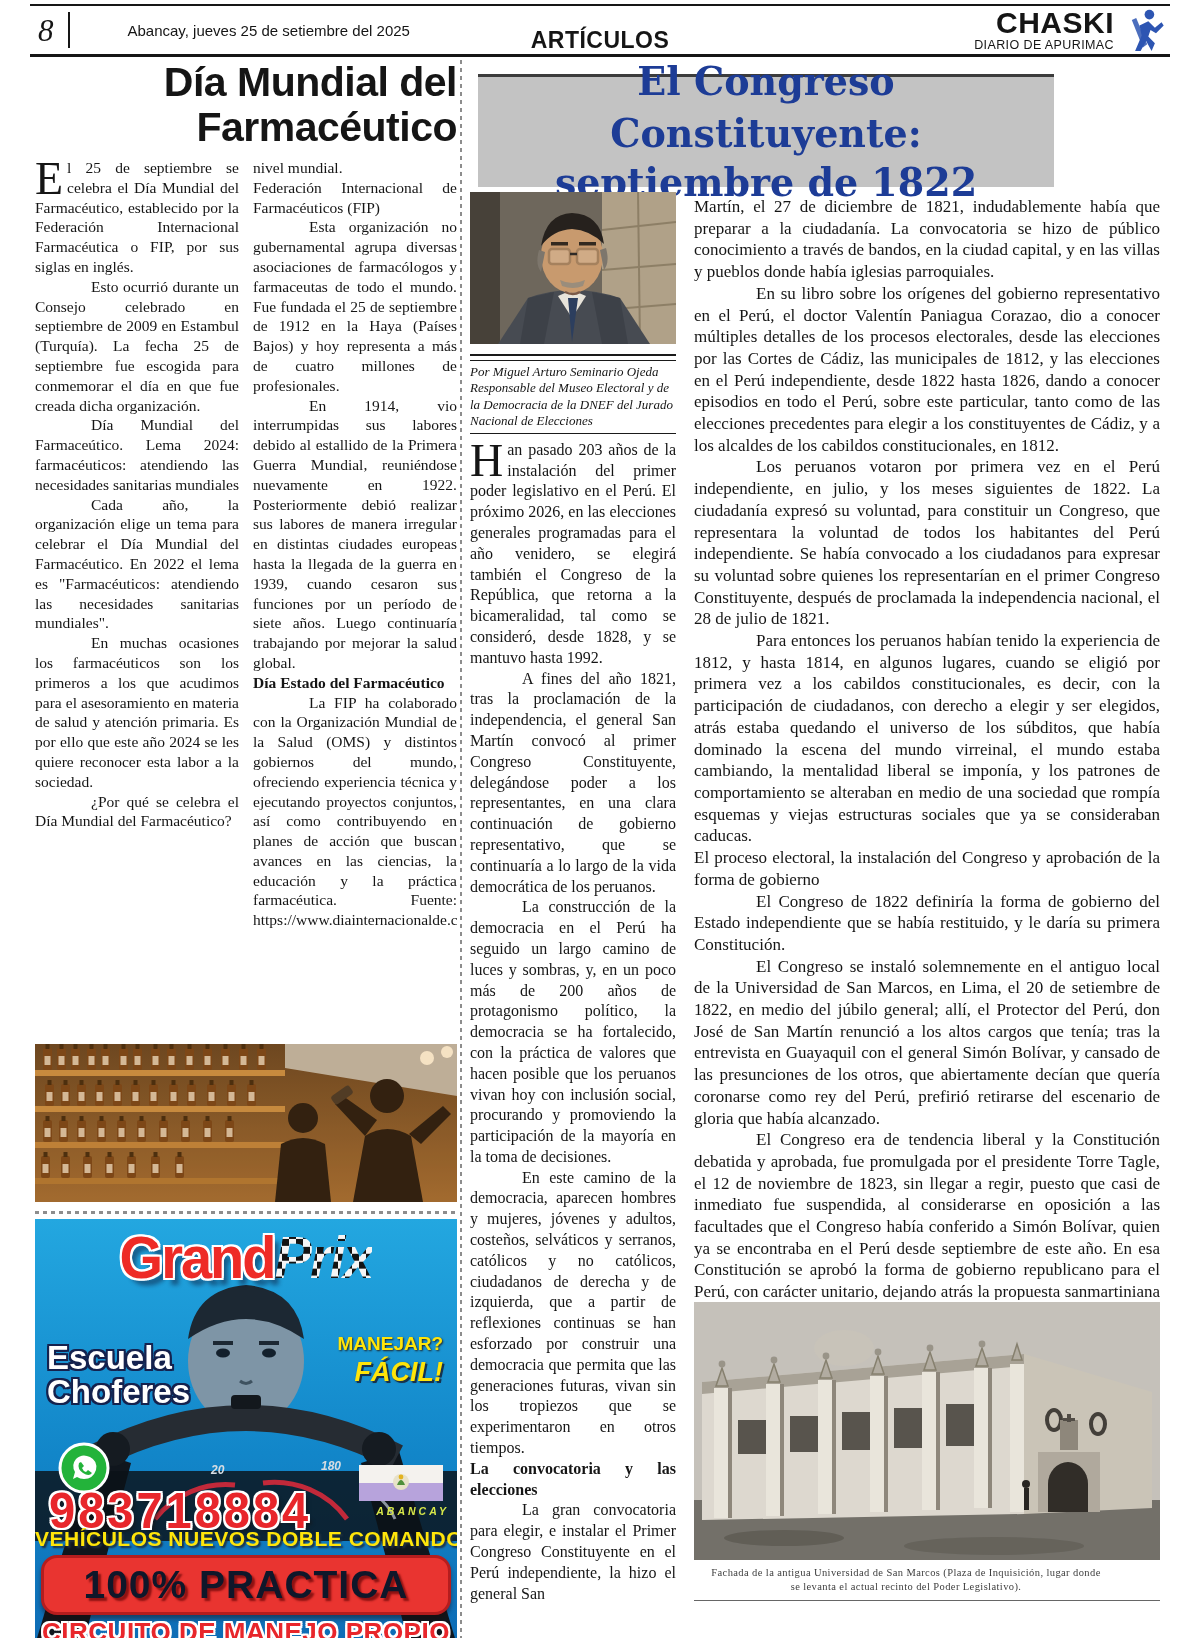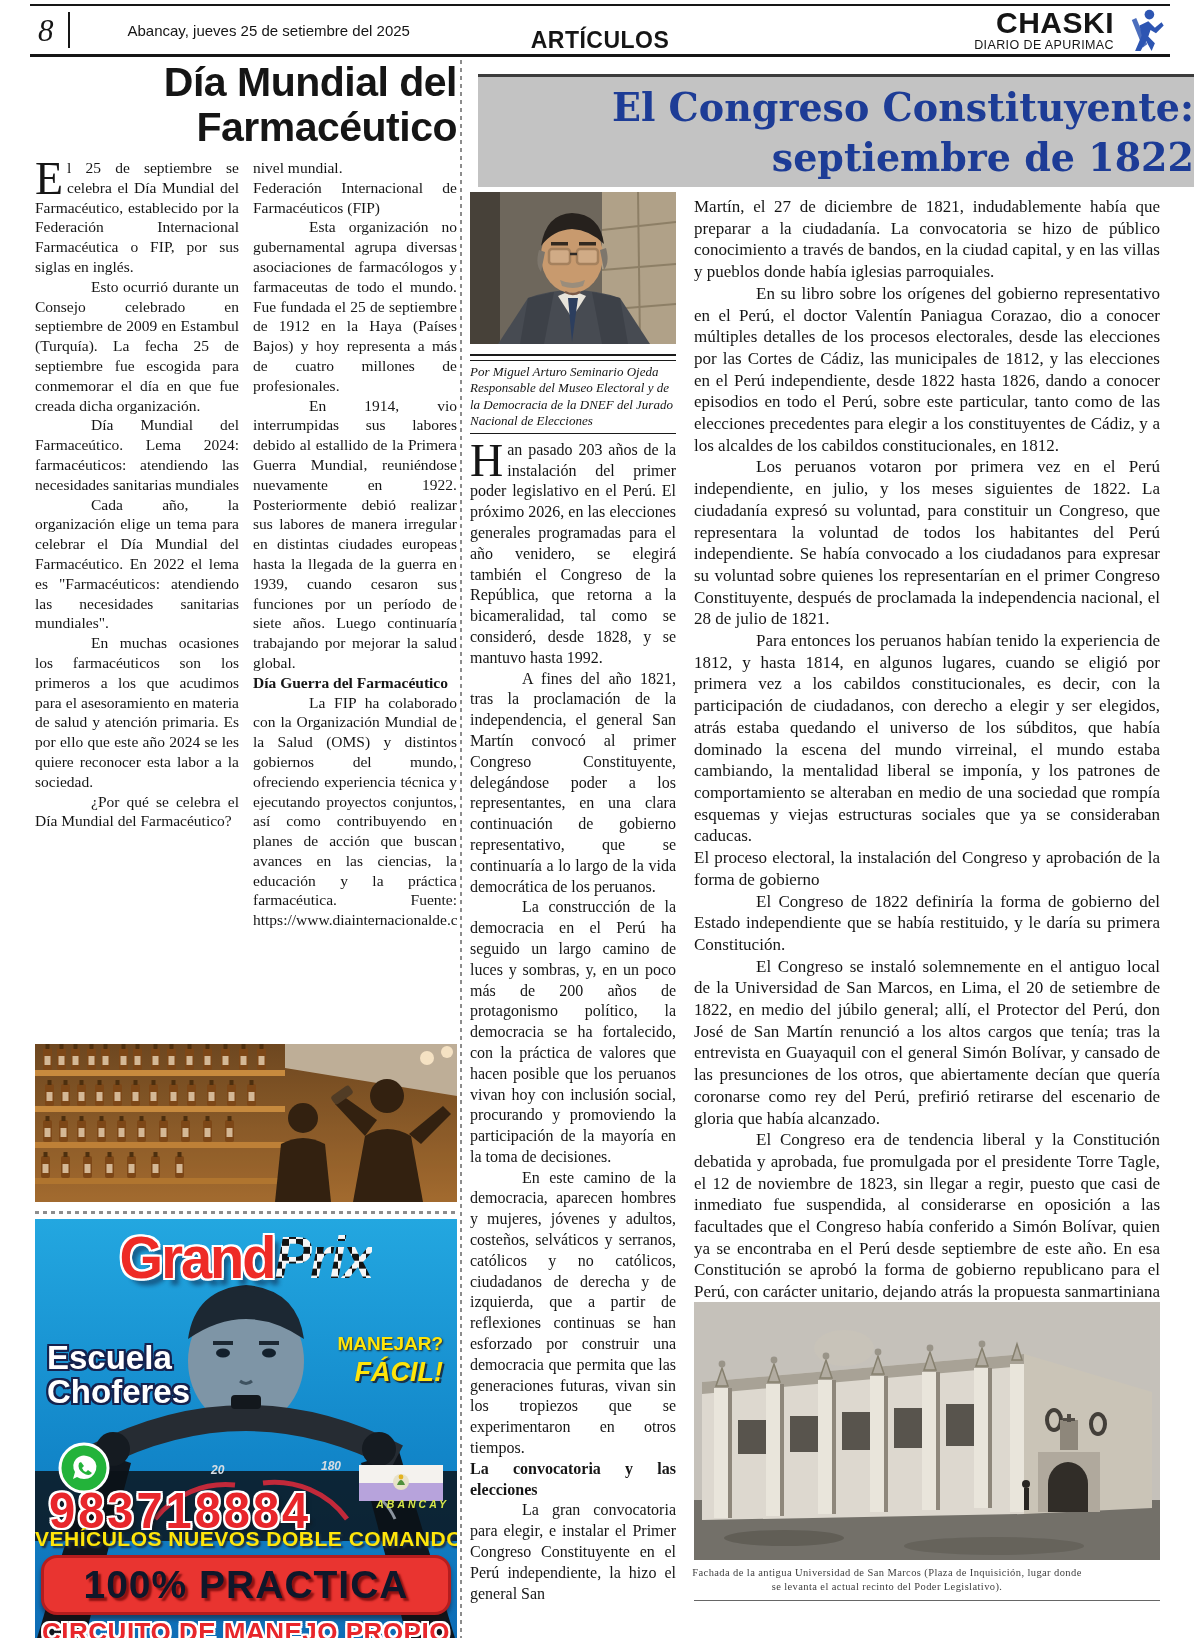--- a/index.html
+++ b/index.html
@@ -89,9 +89,9 @@
                         2px -2px #fff,-2px 2px #fff;}
 
   
-  .headlinebox{position:absolute;left:478px;top:74px;width:716px;height:110px;background:#c3c3c3;
+  .headlinebox{position:absolute;left:478px;top:74px;width:576px;height:110px;background:#c3c3c3;
                border-top:3px solid #3c3c3c;display:flex;flex-direction:column;justify-content:center;
-               text-align:right;}
+               text-align:center;}
   .headline{font-family:"DejaVu Serif",serif;font-weight:bold;color:#1d3c96;
             font-size:38px;line-height:50px;transform:scaleY(1.04);}
 

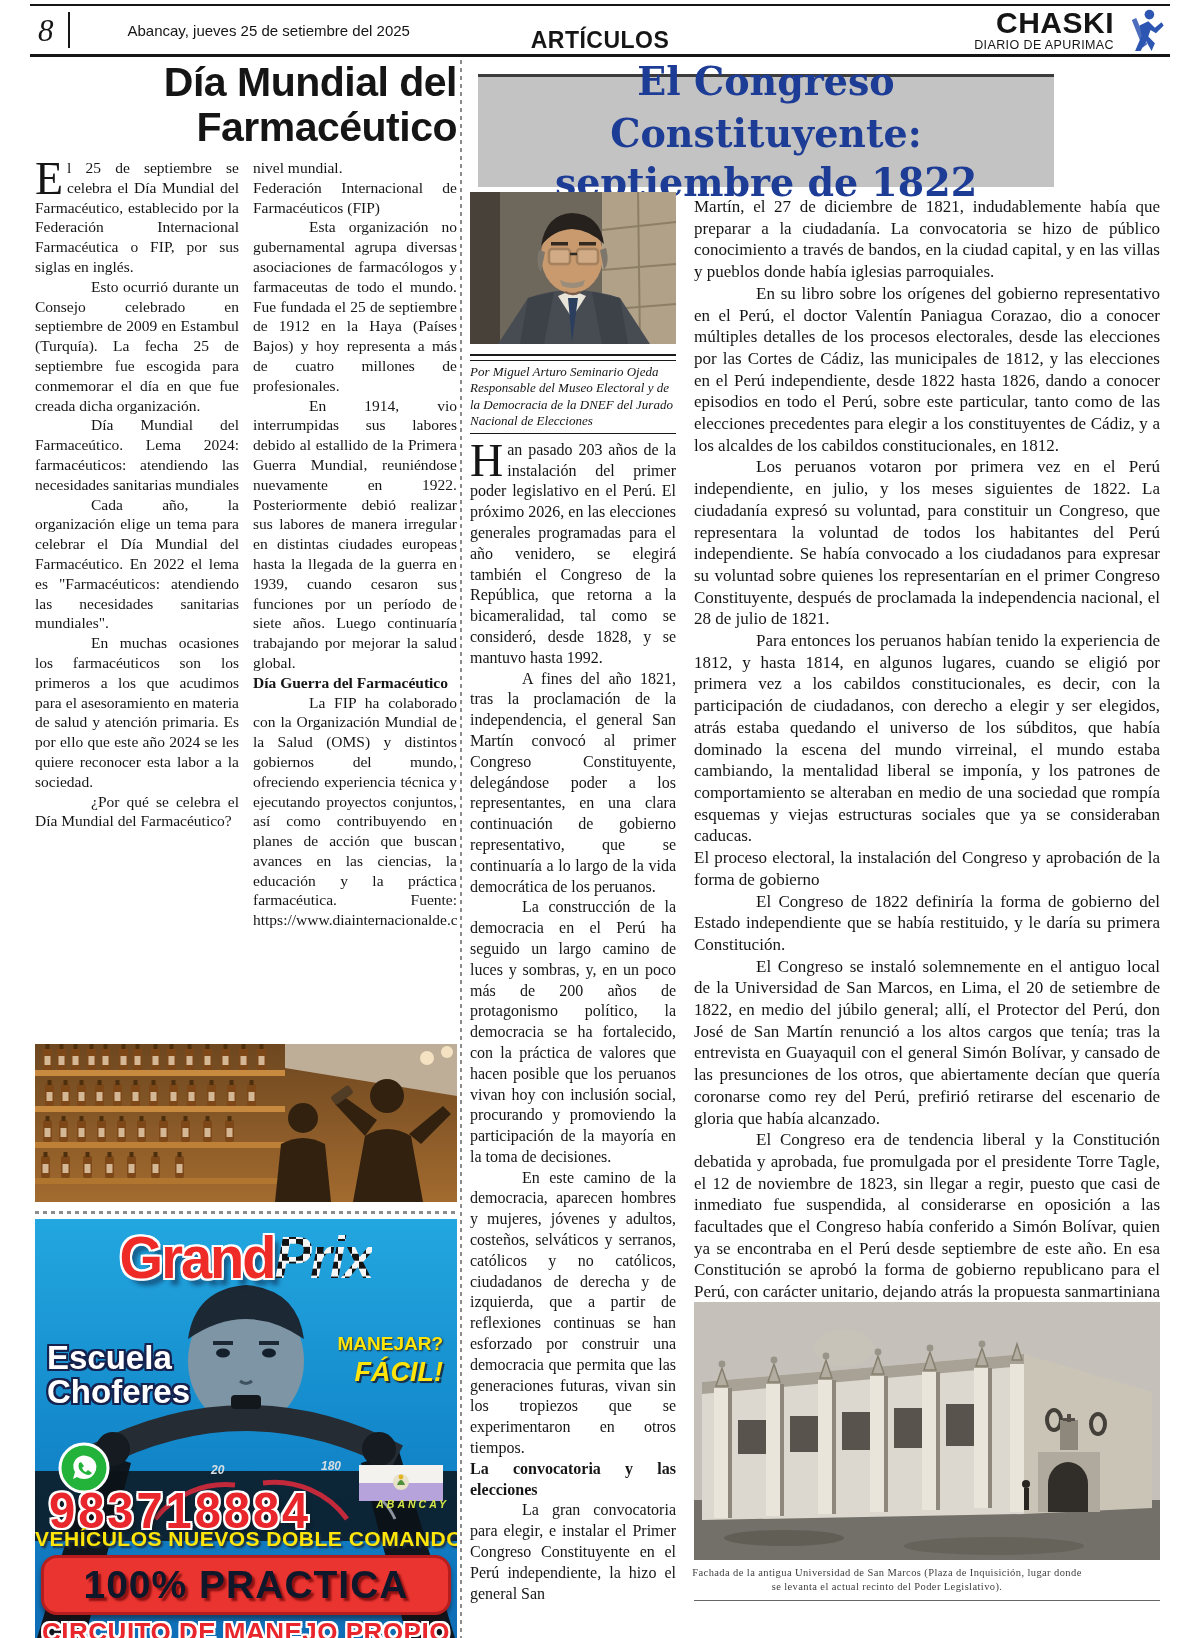--- a/index.html
+++ b/index.html
@@ -155,7 +155,7 @@
         <p class="p">Federación Internacional de Farmacéuticos (FIP)</p>
         <p class="p ind">Esta organización no gubernamental agrupa diversas asociaciones de farmacólogos y farmaceutas de todo el mundo. Fue fundada el 25 de septiembre de 1912 en la Haya (Países Bajos) y hoy representa a más de cuatro millones de profesionales.</p>
         <p class="p ind">En 1914, vio interrumpidas sus labores debido al estallido de la Primera Guerra Mundial, reuniéndose nuevamente en 1922. Posteriormente debió realizar sus labores de manera irregular en distintas ciudades europeas hasta la llegada de la guerra en 1939, cuando cesaron sus funciones por un período de siete años. Luego continuaría trabajando por mejorar la salud global.</p>
-        <p class="p bold">Día Guerra del Farmacéutico</p>
+        <p class="p bold">Día Estado del Farmacéutico</p>
         <p class="p ind">La FIP ha colaborado con la Organización Mundial de la Salud (OMS) y distintos gobiernos del mundo, ofreciendo experiencia técnica y ejecutando proyectos conjuntos, así como contribuyendo en planes de acción que buscan avances en las ciencias, la educación y la práctica farmacéutica. Fuente: https://www.diainternacionalde.com/</p>
       </div>
     </div>

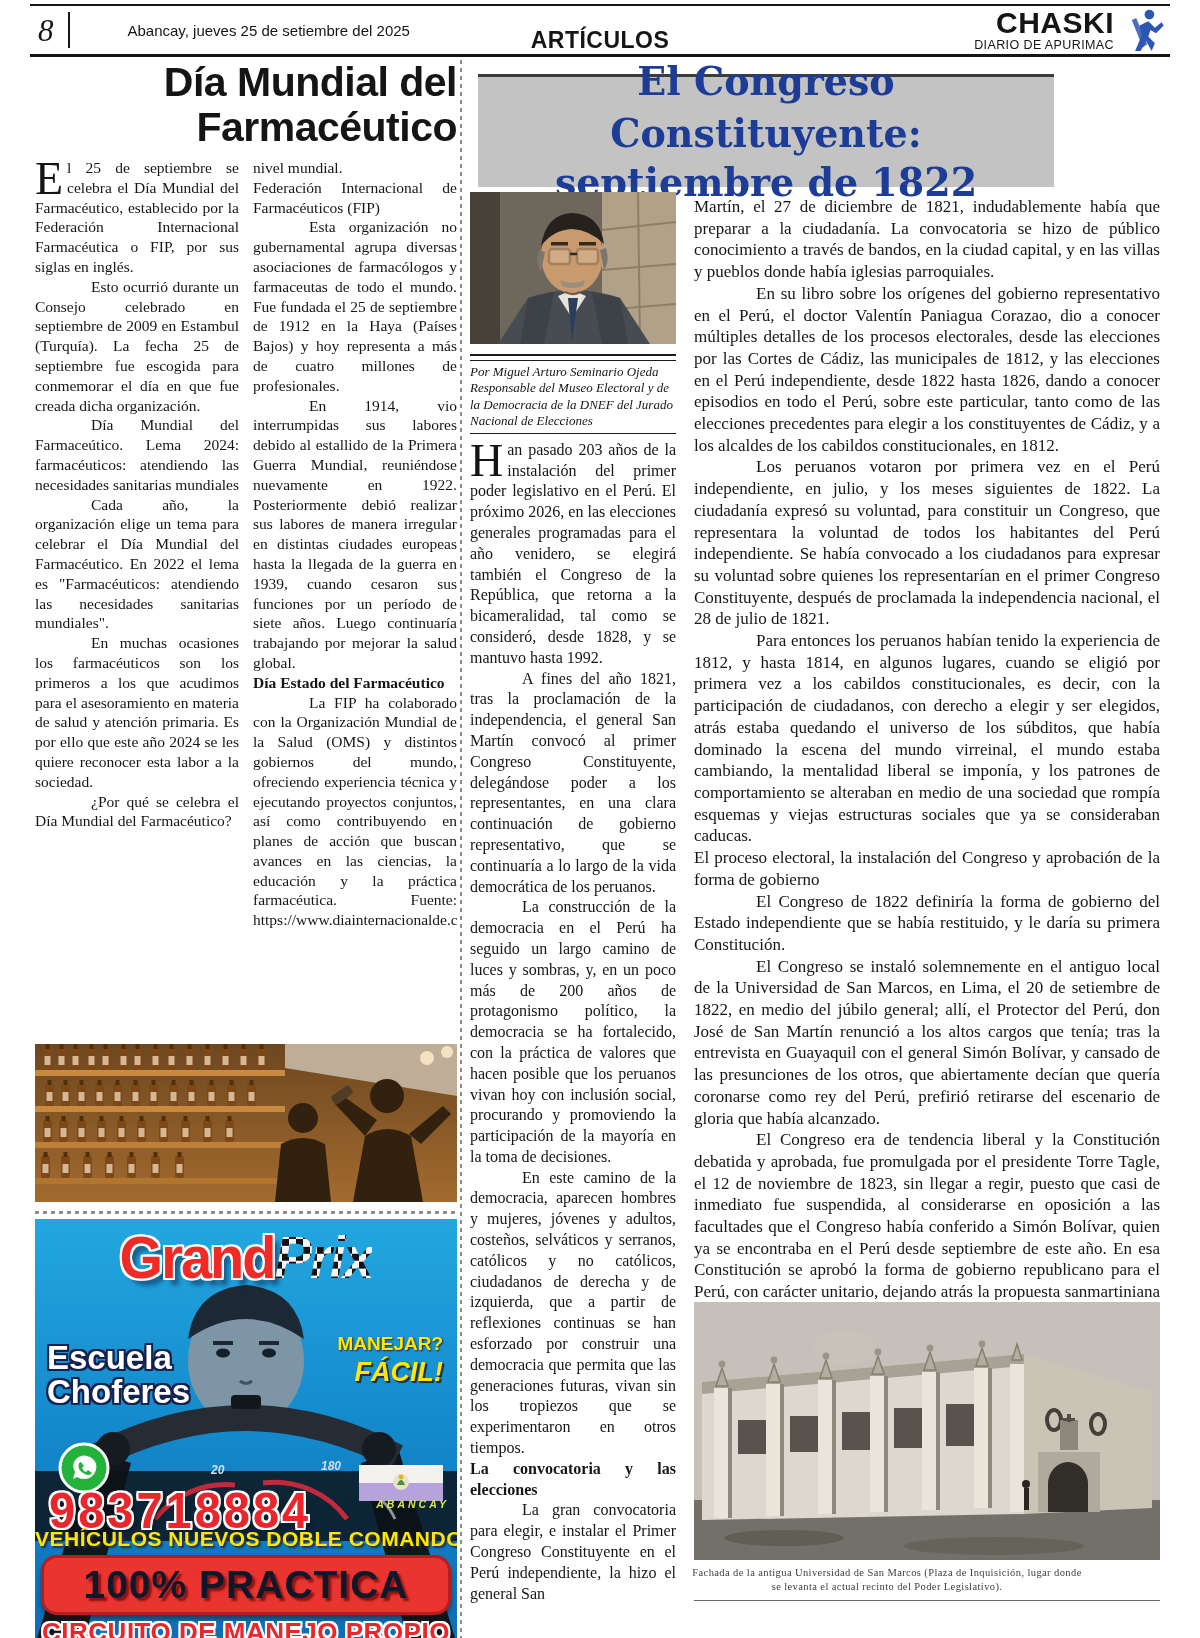--- a/index.html
+++ b/index.html
@@ -74,7 +74,7 @@
          text-shadow:2px 0 #fff,-2px 0 #fff,0 2px #fff,0 -2px #fff,2px 2px #fff,-2px -2px #fff,
                      2px -2px #fff,-2px 2px #fff,4px 4px 3px rgba(20,20,20,.5);}
   .flag{position:absolute;right:14px;top:246px;width:84px;height:36px;}
-  .flagcity{right:8px;top:279px;font-size:10.5px;font-weight:bold;font-style:italic;
+  .flagcity{right:8px;top:286px;font-size:10.5px;font-weight:bold;font-style:italic;
             color:#d8e84a;letter-spacing:3px;}
   .veh{left:0;right:0;top:308px;text-align:left;font-size:21px;font-weight:bold;color:#ffe50a;
        letter-spacing:.5px;text-shadow:2px 2px 2px #203040;}

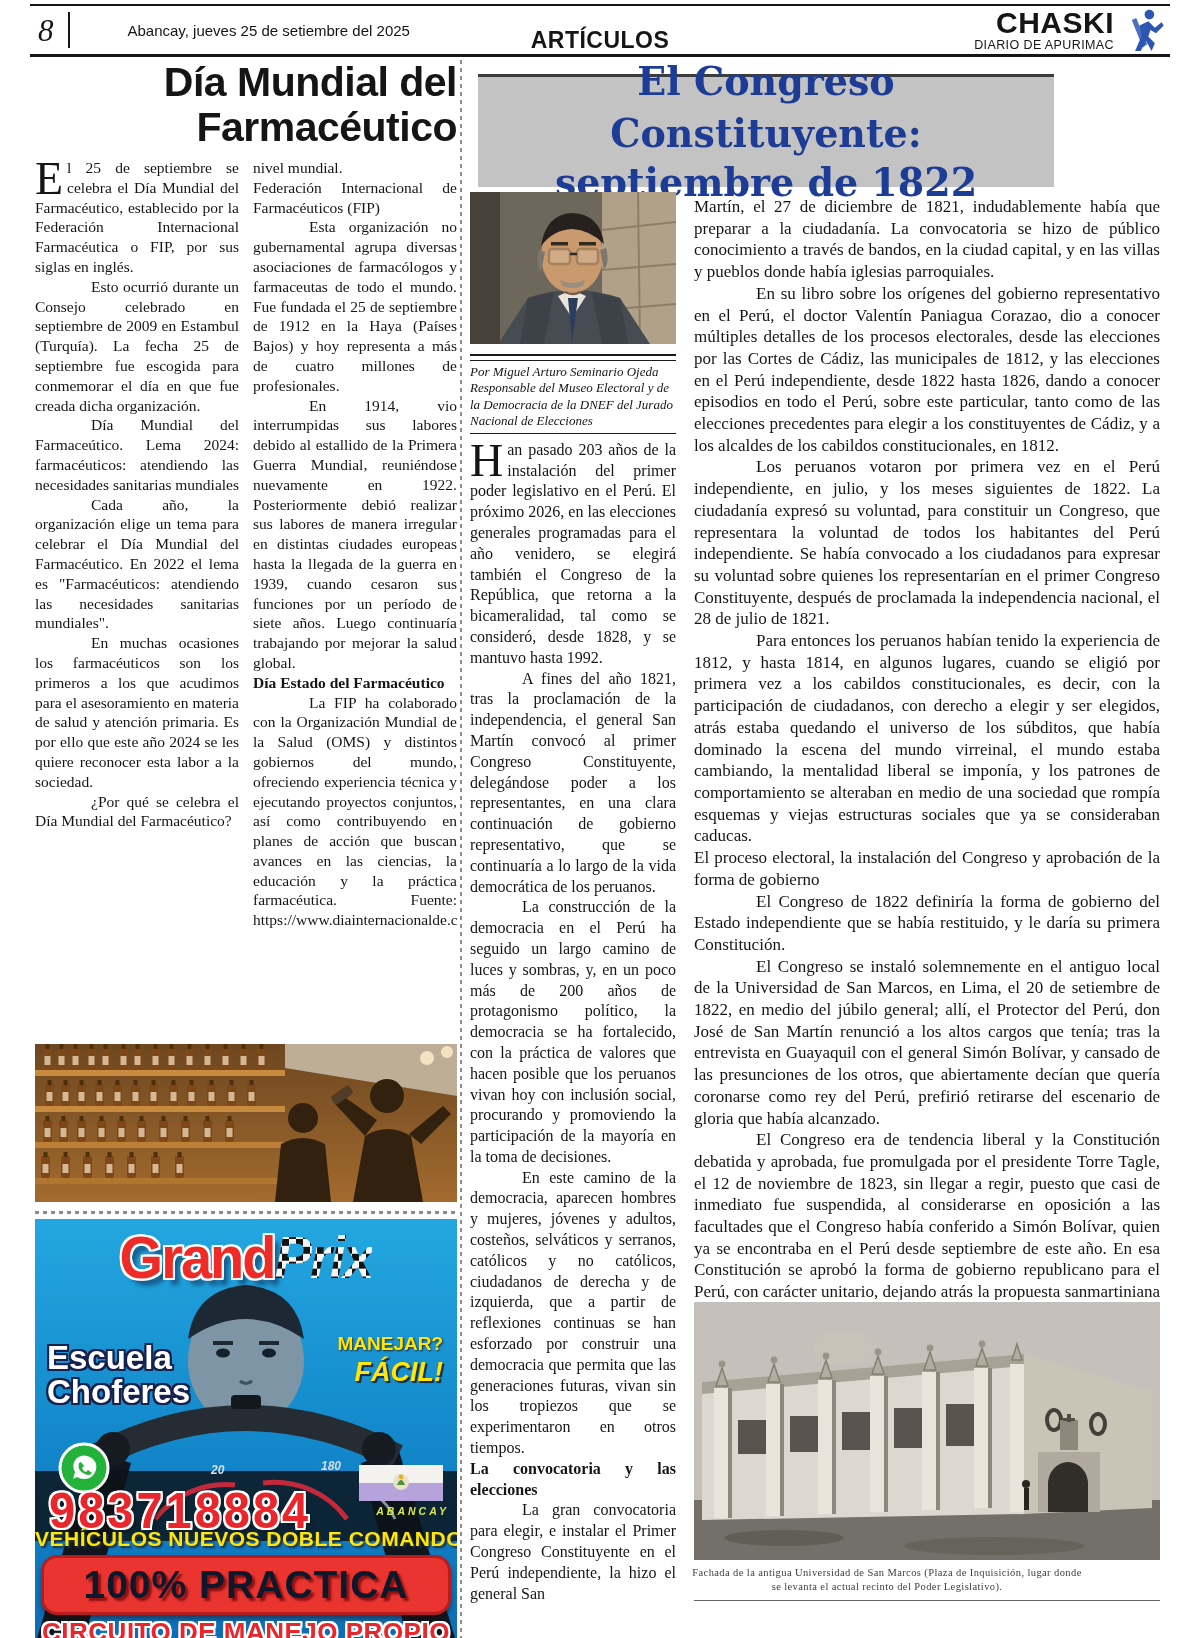--- a/index.html
+++ b/index.html
@@ -108,7 +108,7 @@
   .widecol .ind{text-indent:62px;}
 
   .sanmarcos{position:absolute;left:694px;top:1302px;width:466px;height:258px;}
-  .smcaption{position:absolute;left:654px;top:1566px;width:466px;text-align:center;
+  .smcaption{position:absolute;left:673px;top:1566px;width:466px;text-align:center;
              font-size:10.5px;line-height:13.5px;color:#3d3d3d;letter-spacing:.4px;}
   .botline{position:absolute;left:694px;top:1600px;width:466px;border-top:1.5px solid #666;}
 </style>

